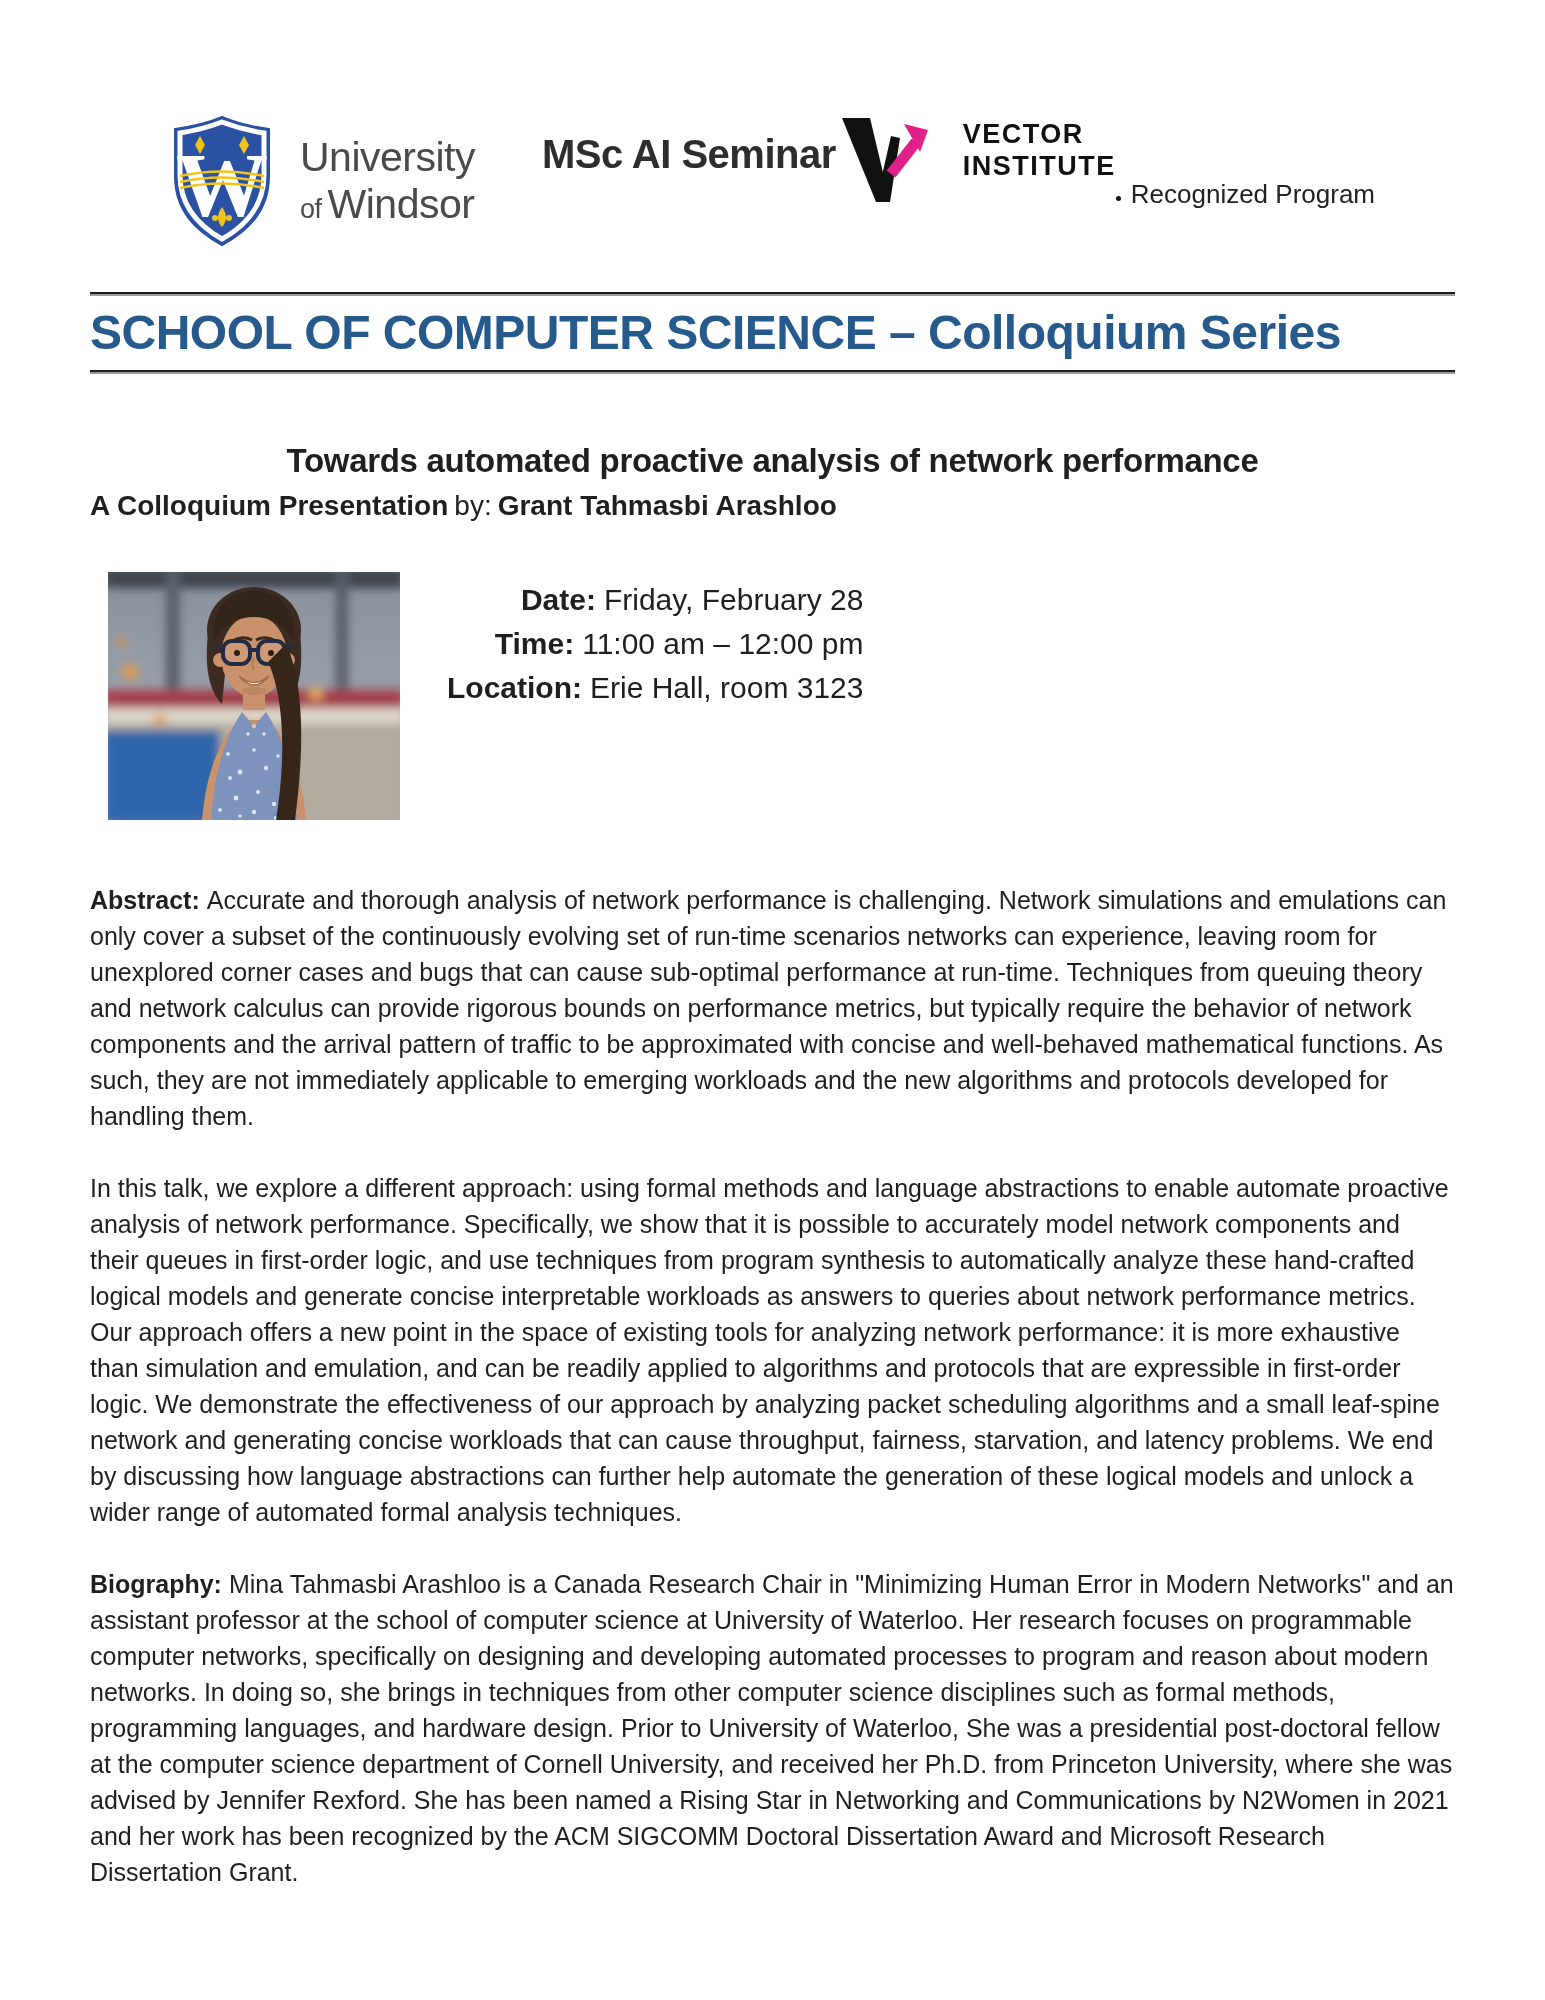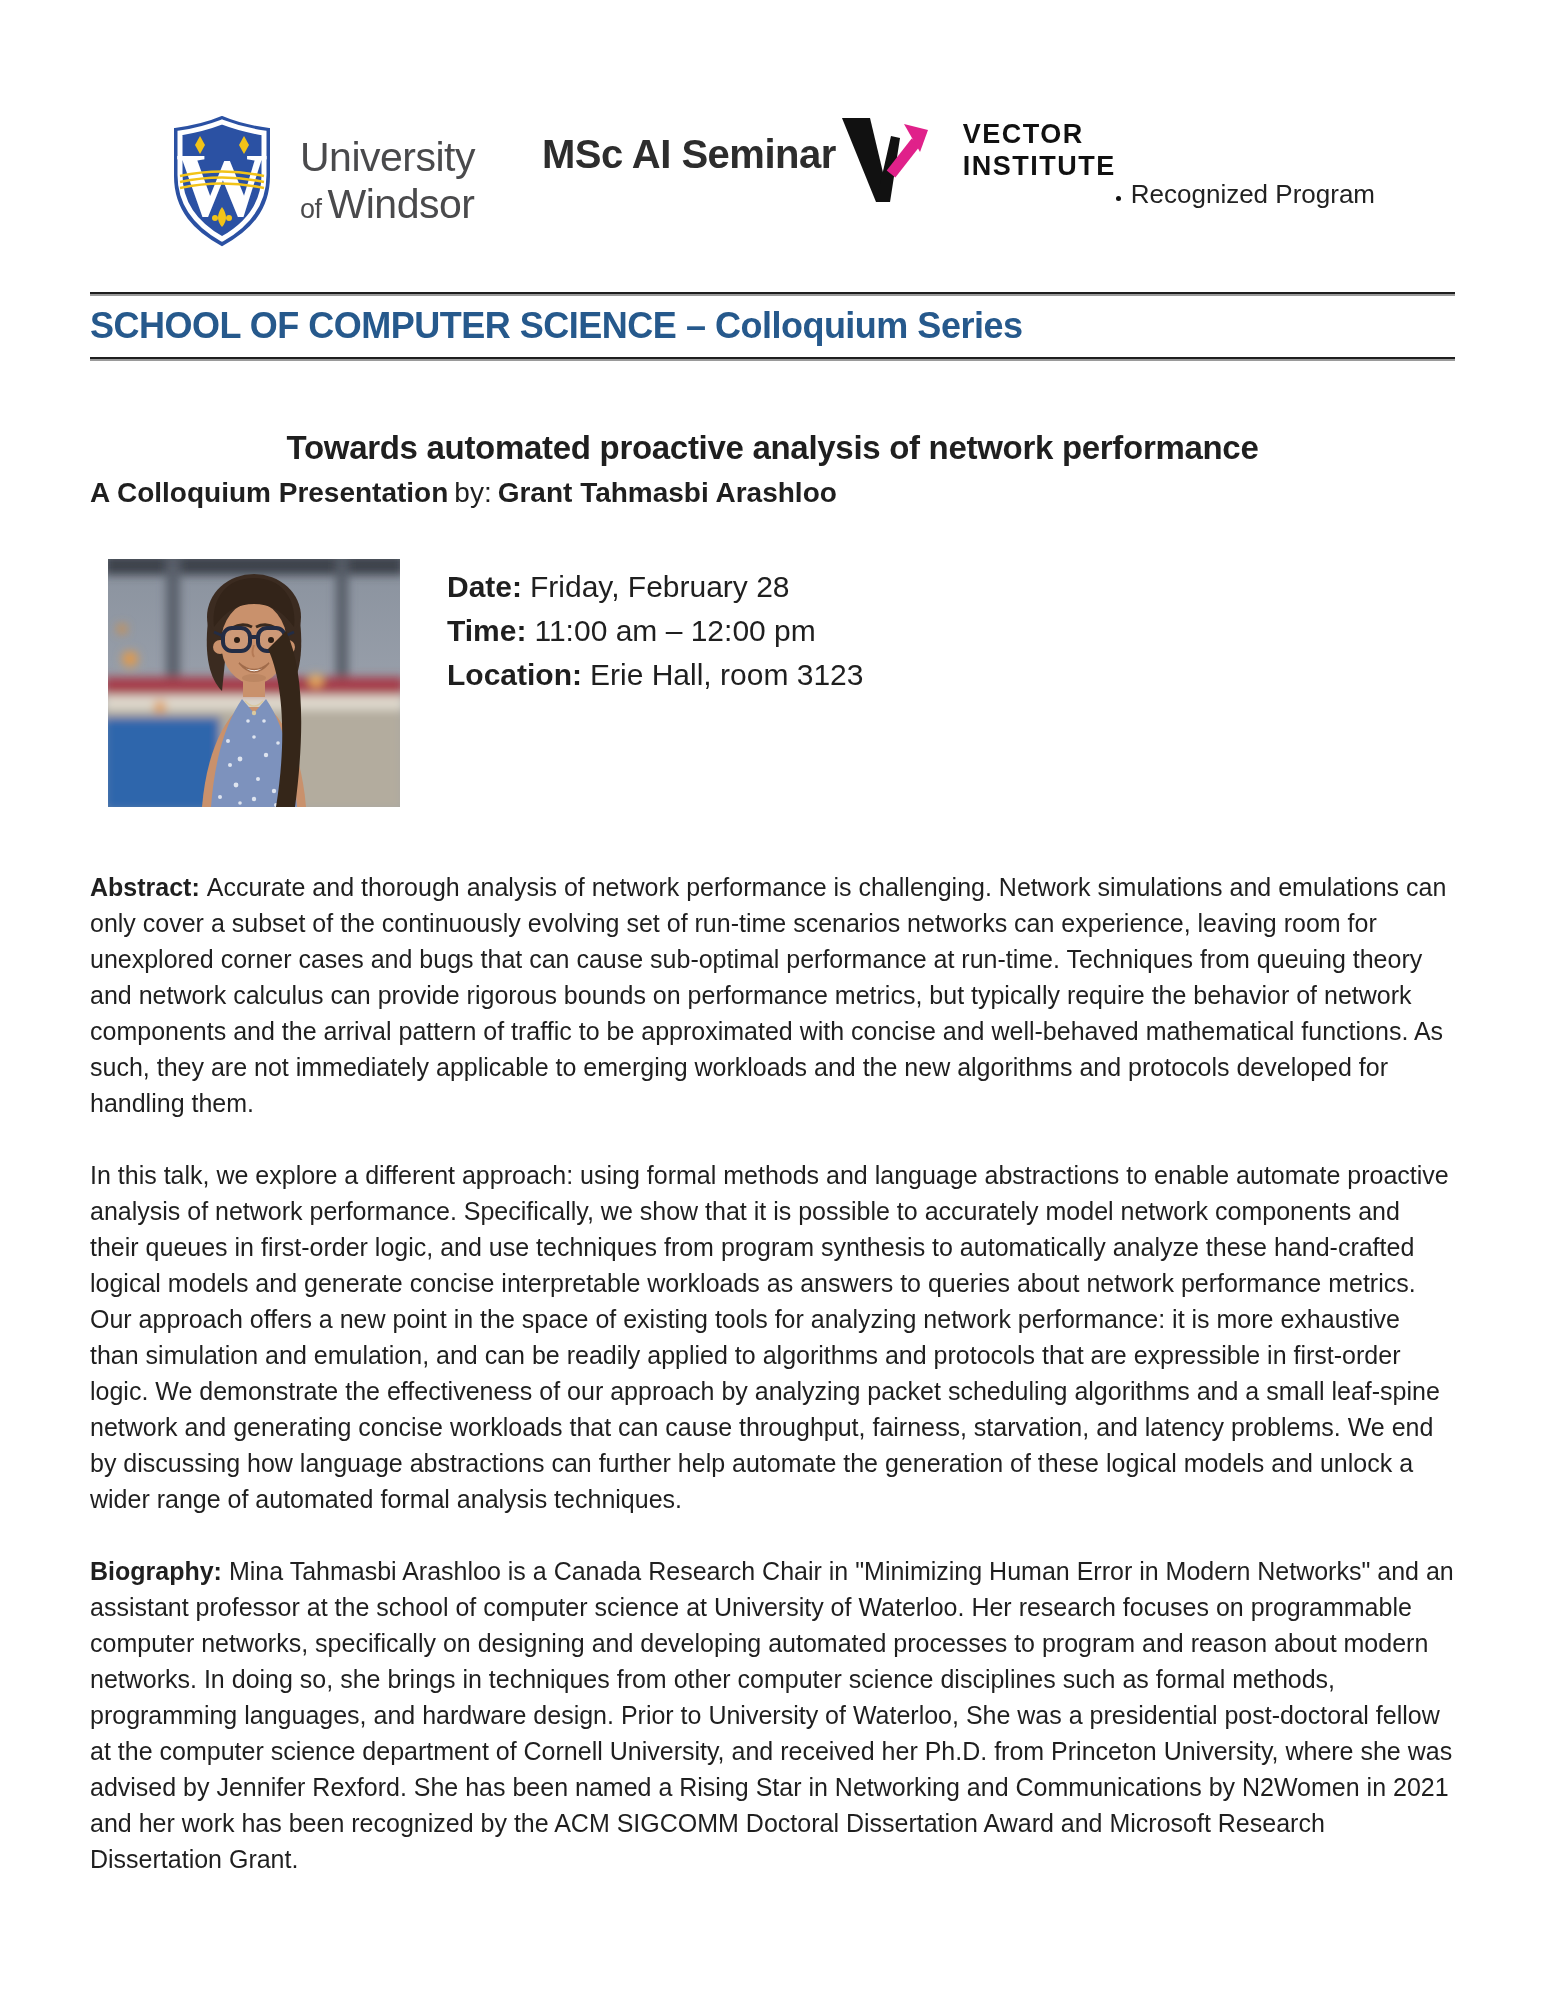--- a/index.html
+++ b/index.html
@@ -27,7 +27,7 @@
   
   .rule{height:4px;margin:0 90px;background:linear-gradient(#1e1e1e 55%,#9a9a9a 55%);}
   .rule1{margin-top:44px;}
-  .banner-heading{font-size:36px;font-weight:700;color:#26598c;letter-spacing:-0.5px;margin:9px 90px 10px;}
+  .banner-heading{font-size:48px;font-weight:700;color:#26598c;letter-spacing:-0.5px;margin:9px 90px 10px;}
   .intro{font-size:28px;margin:16px 90px 0;color:#1f1f1f;}
 
   

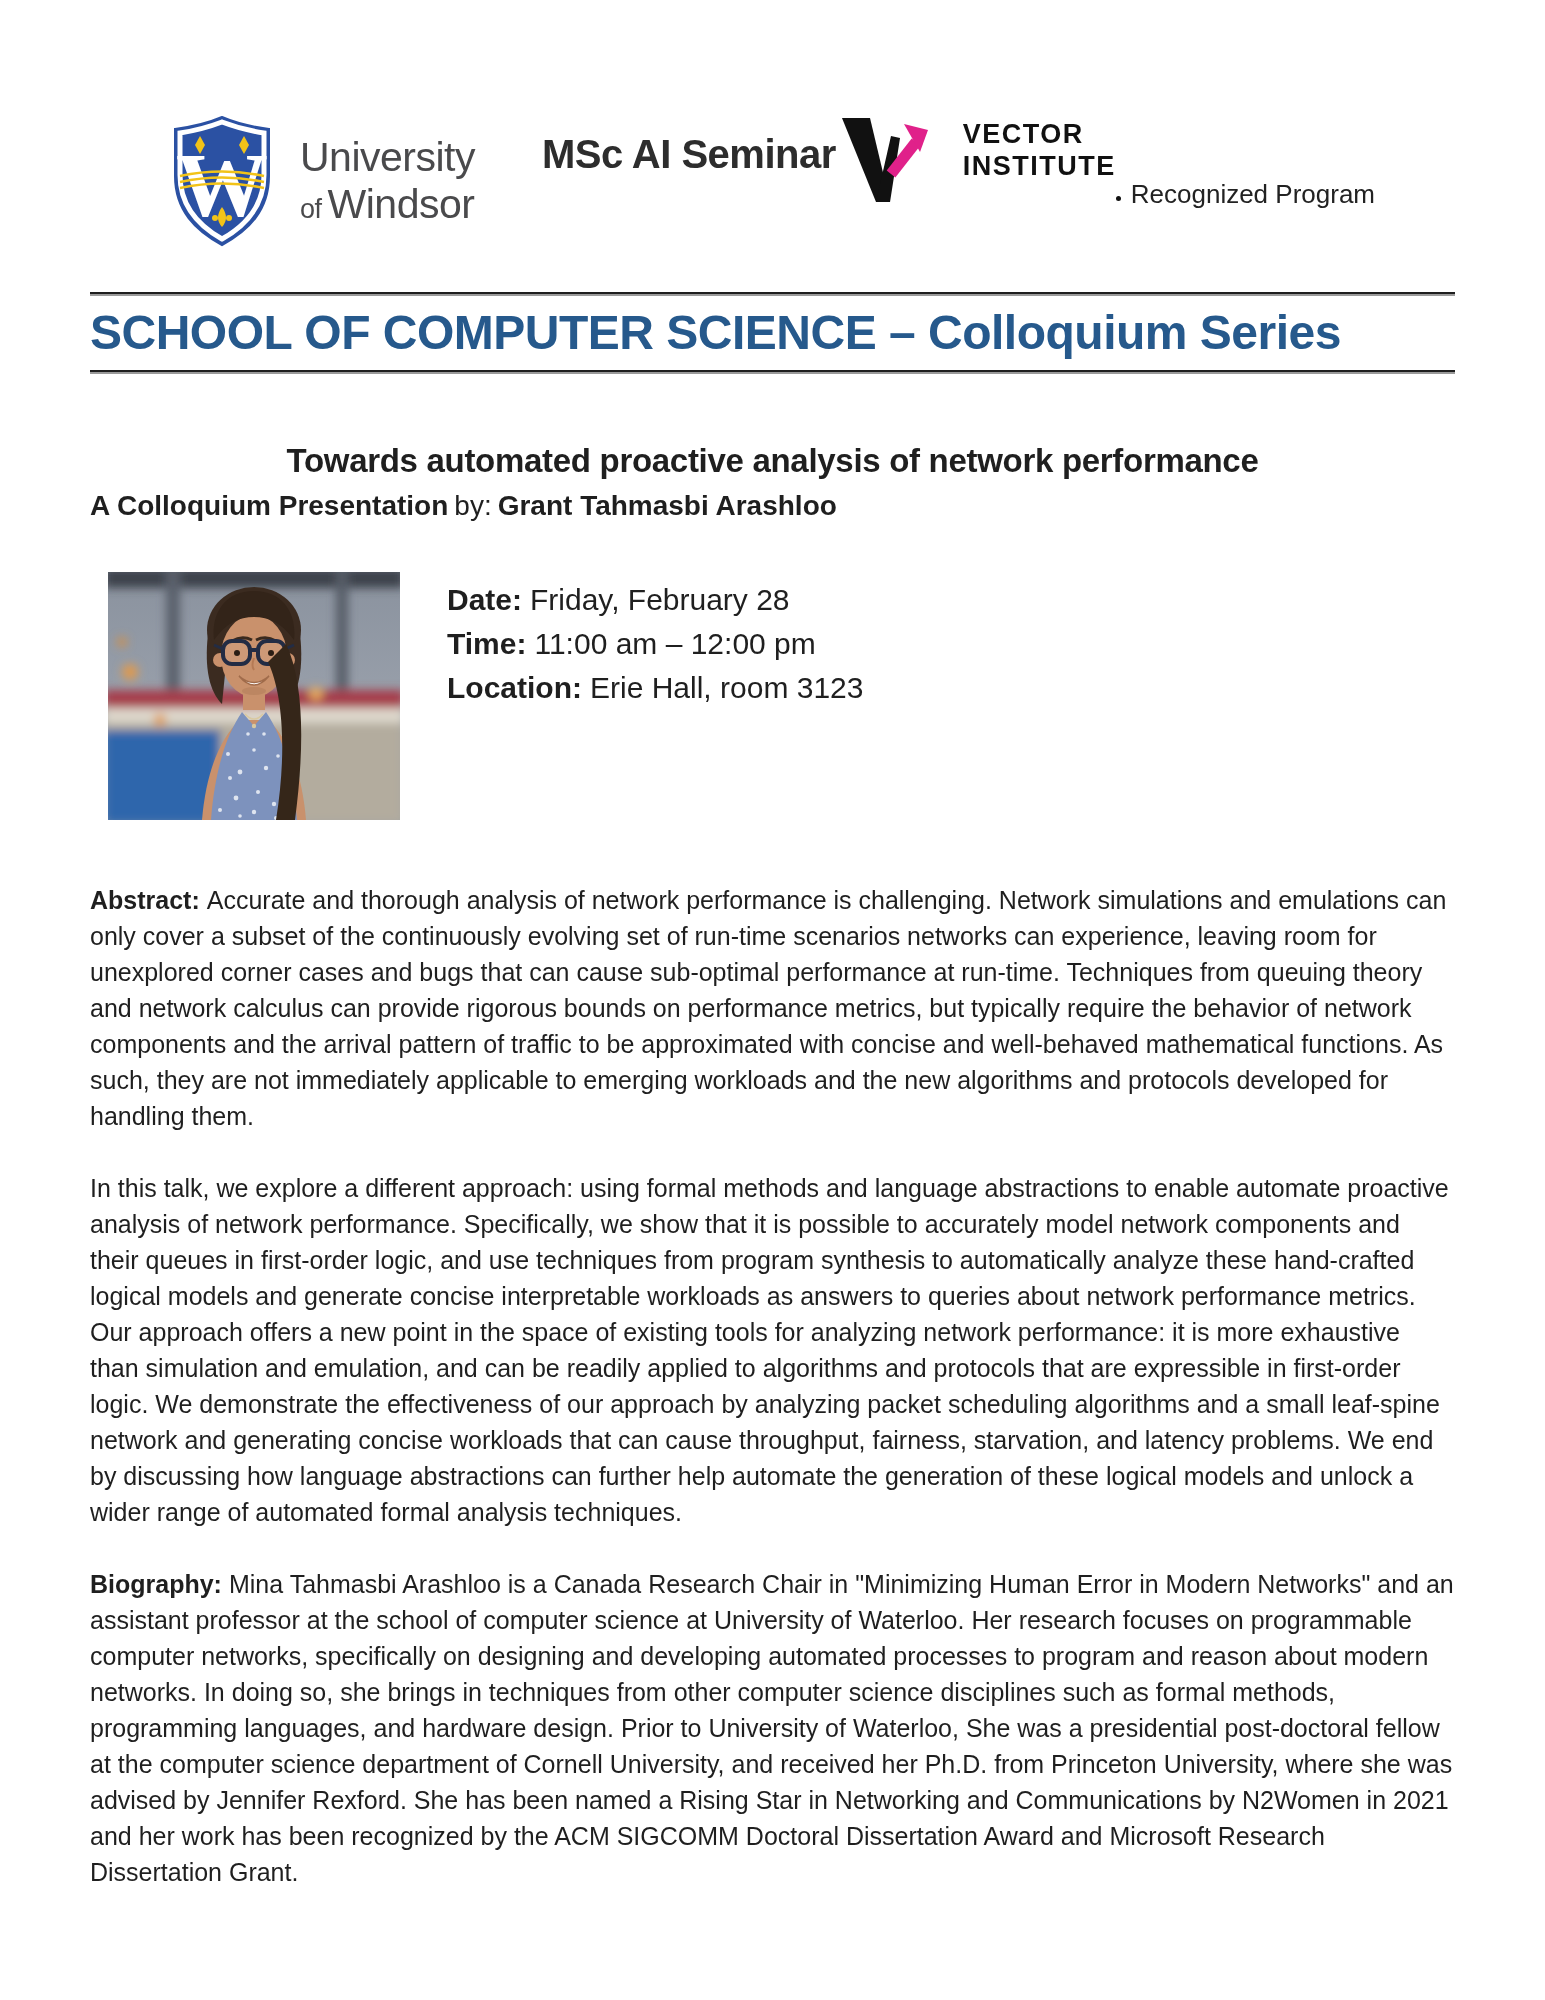--- a/index.html
+++ b/index.html
@@ -37,7 +37,7 @@
   .talk-subtitle .by{margin:0 6px;}
 
   
-  .event{display:flex;margin:50px 90px 0;padding-left:18px;align-items:flex-start;}
+  .event{display:flex;margin:50px 90px 0;padding-left:18px;align-items:flex-start;text-align:right;}
   .photo{flex:0 0 auto;width:292px;height:248px;display:block;}
   .event-details{margin-left:47px;margin-top:6px;}
   .detail-row{font-size:30px;line-height:44px;}

